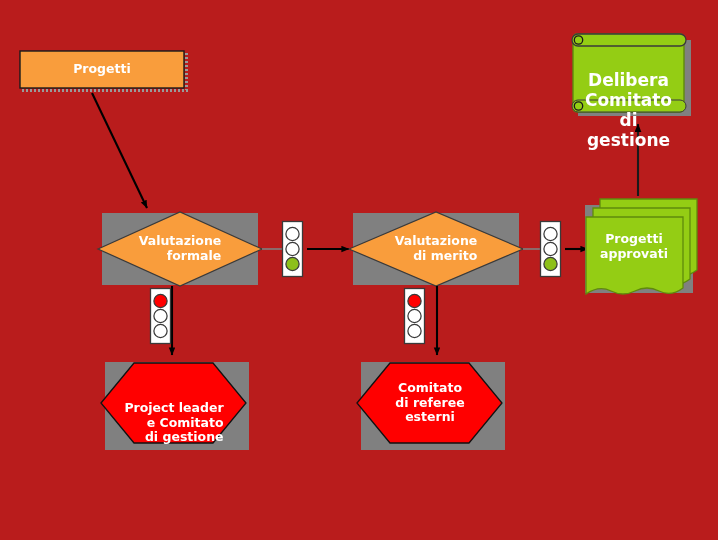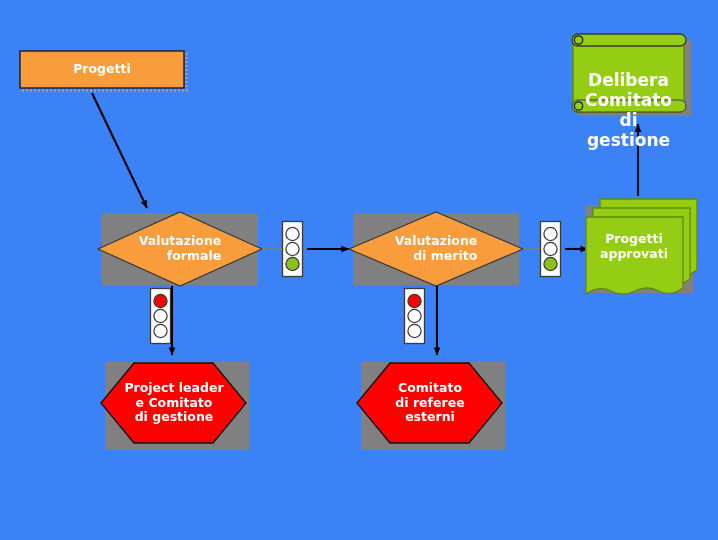--- a/index.html
+++ b/index.html
@@ -14,7 +14,7 @@
     position: relative;
     width: 718px;
     height: 540px;
-    background: #3b82f6;
+    background: #b91c1c;
     overflow: hidden;
   }
   .svg-layer {

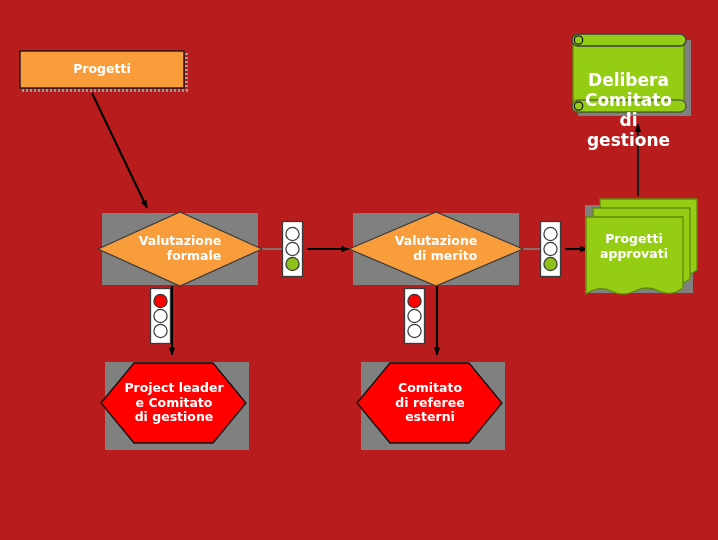--- a/index.html
+++ b/index.html
@@ -158,7 +158,7 @@
   <div class="node-label lbl-diamond" style="left:371px; top:219px; width:130px; height:60px;">Valutazione
 di merito</div>
 
-  <div class="node-label lbl-hexagon" style="left:111px; top:372px; width:126px; height:62px;">Project leader
+  <div class="node-label lbl-hexagon" style="left:111px; top:392px; width:126px; height:62px;text-align:right;">Project leader
 e Comitato
 di gestione</div>
 

